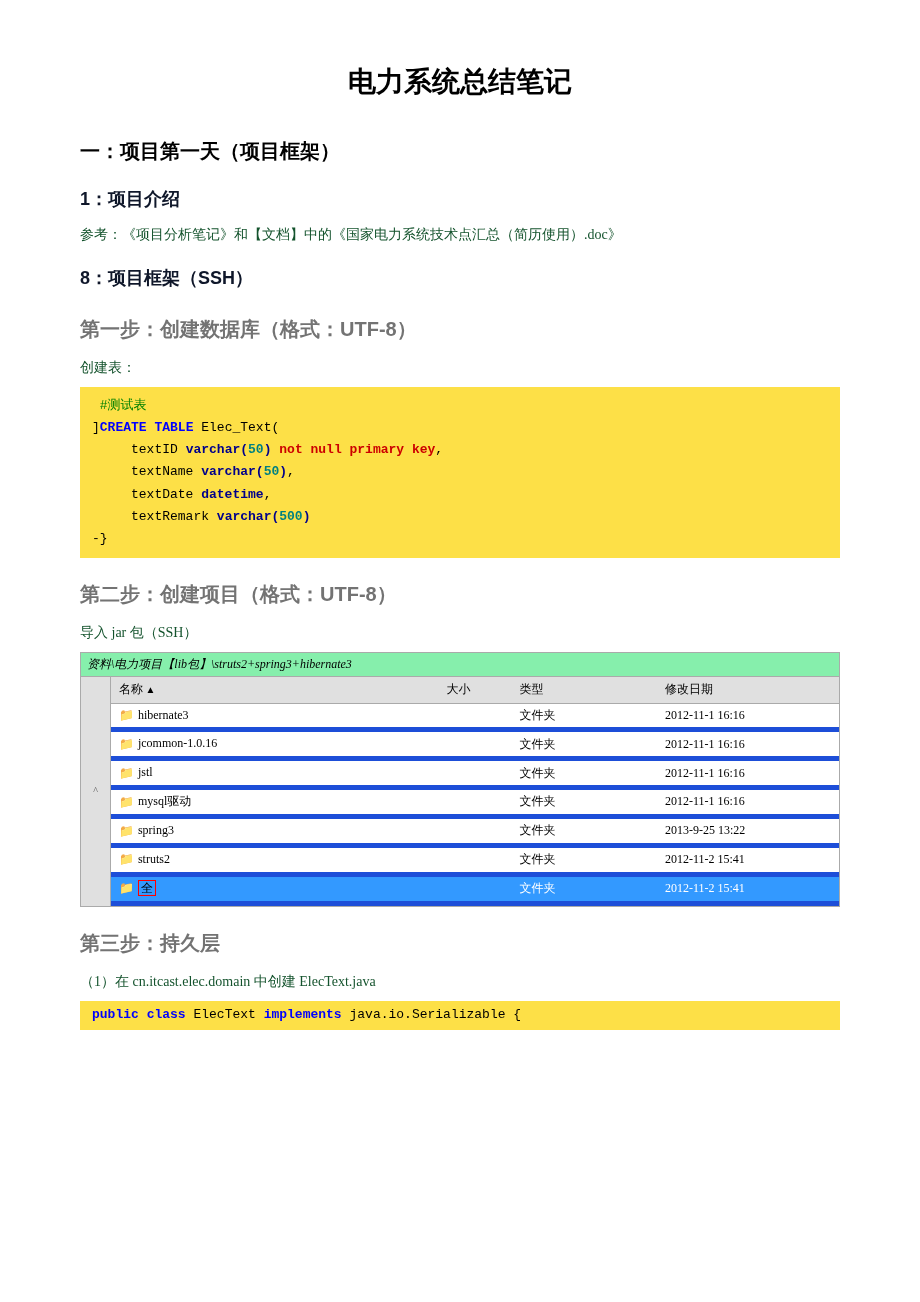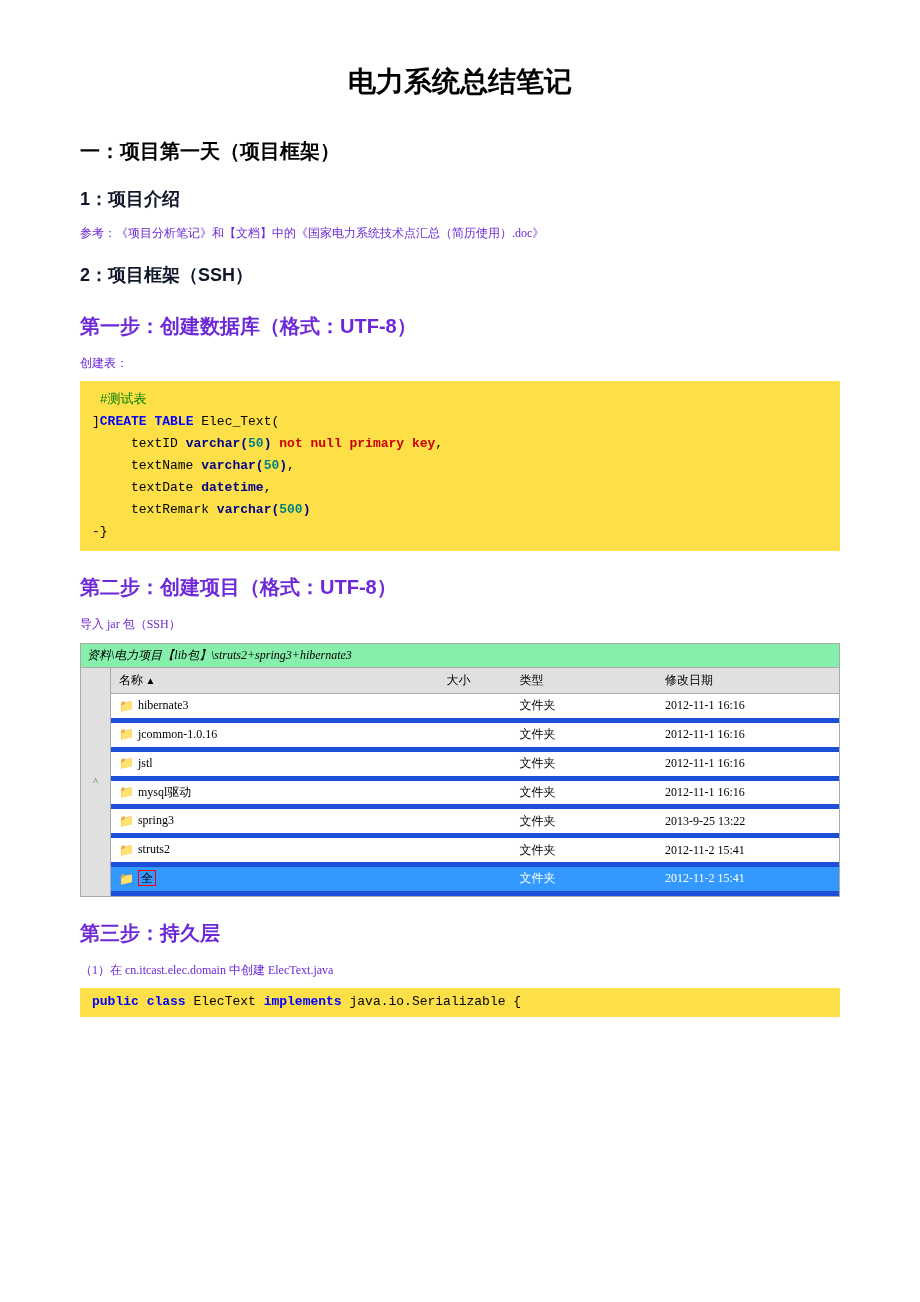--- a/index.html
+++ b/index.html
@@ -46,9 +46,9 @@
       font-family: "SimHei", "黑体", sans-serif;
     }
     .body-text {
-      font-size: 12px;
+      font-size: 14px;
       margin-bottom: 8px;
-      color: #6d28d9;
+      color: #14532d;
     }
     .code-block {
       background: #fde047;

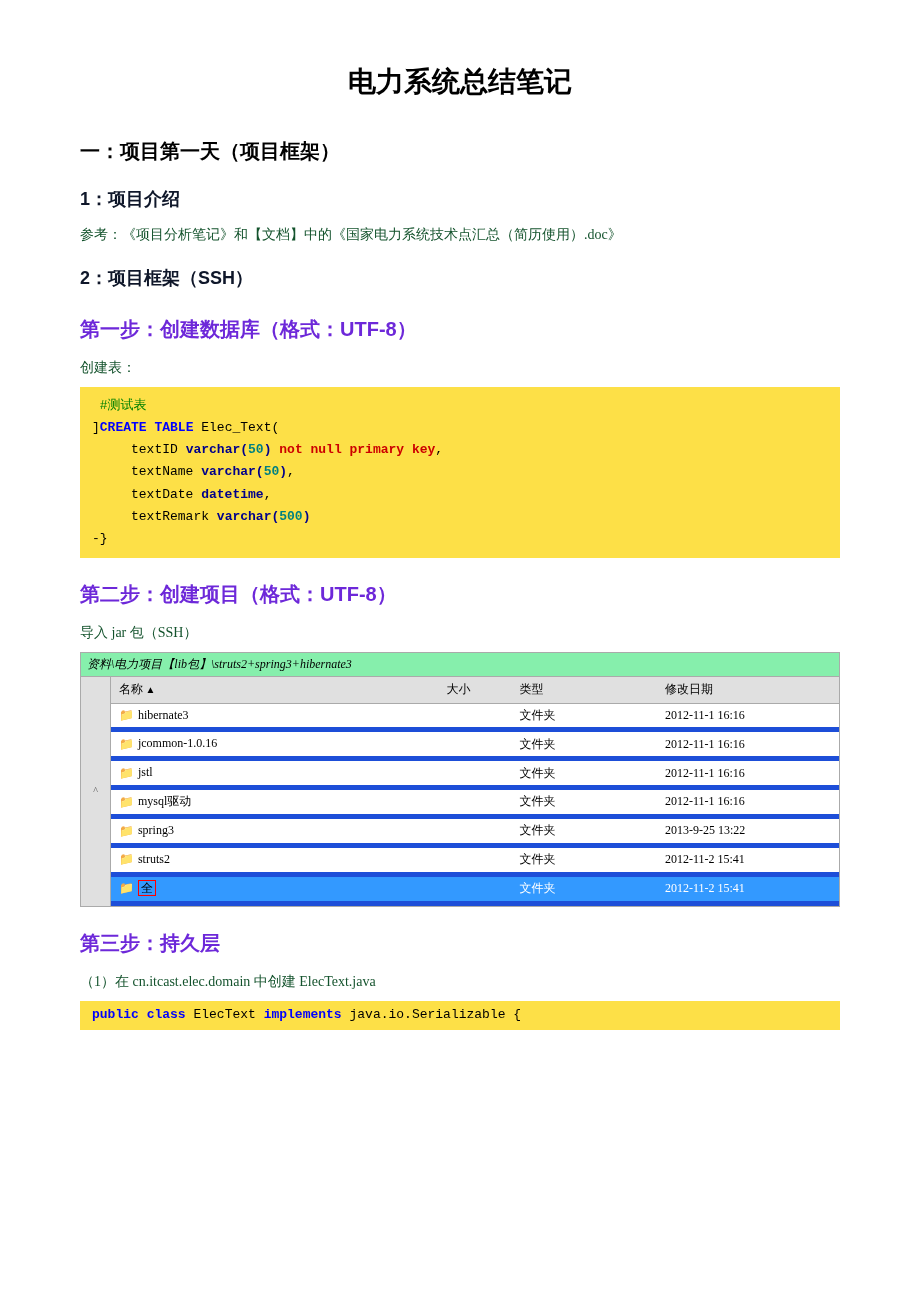--- a/index.html
+++ b/index.html
@@ -143,7 +143,7 @@
 
 <p class="body-text">参考：《项目分析笔记》和【文档】中的《国家电力系统技术点汇总（简历使用）.doc》</p>
 
-<h3 class="sub-heading">2：项目框架（SSH）</h3>
+<h3 class="sub-heading">8：项目框架（SSH）</h3>
 
 <h3 class="step-heading">第一步：创建数据库（格式：UTF-8）</h3>
 

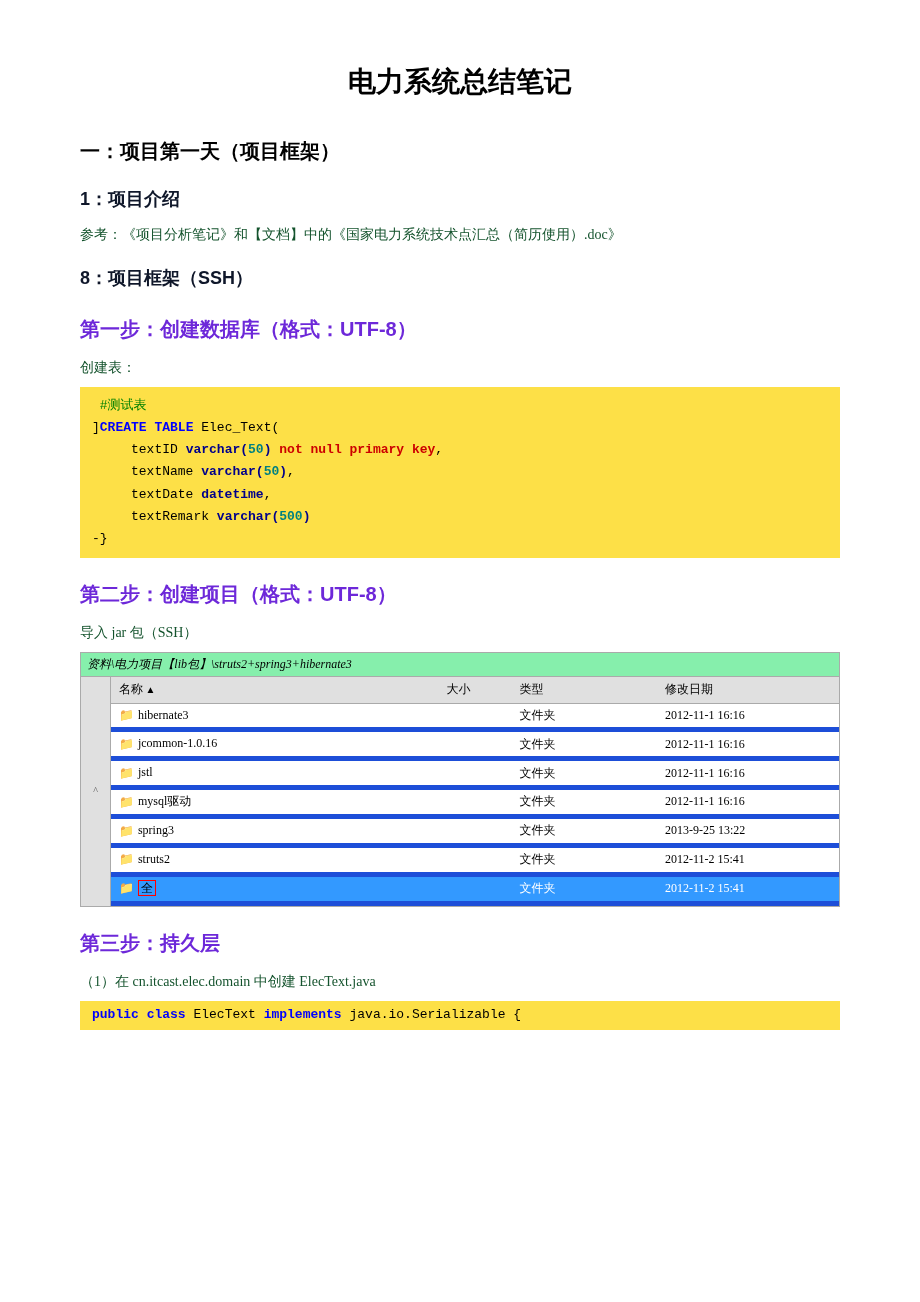--- a/index.html
+++ b/index.html
@@ -40,7 +40,7 @@
     .step-heading {
       font-size: 20px;
       font-weight: bold;
-      color: #6d28d9;
+      color: #737373;
       margin-top: 20px;
       margin-bottom: 12px;
       font-family: "SimHei", "黑体", sans-serif;

